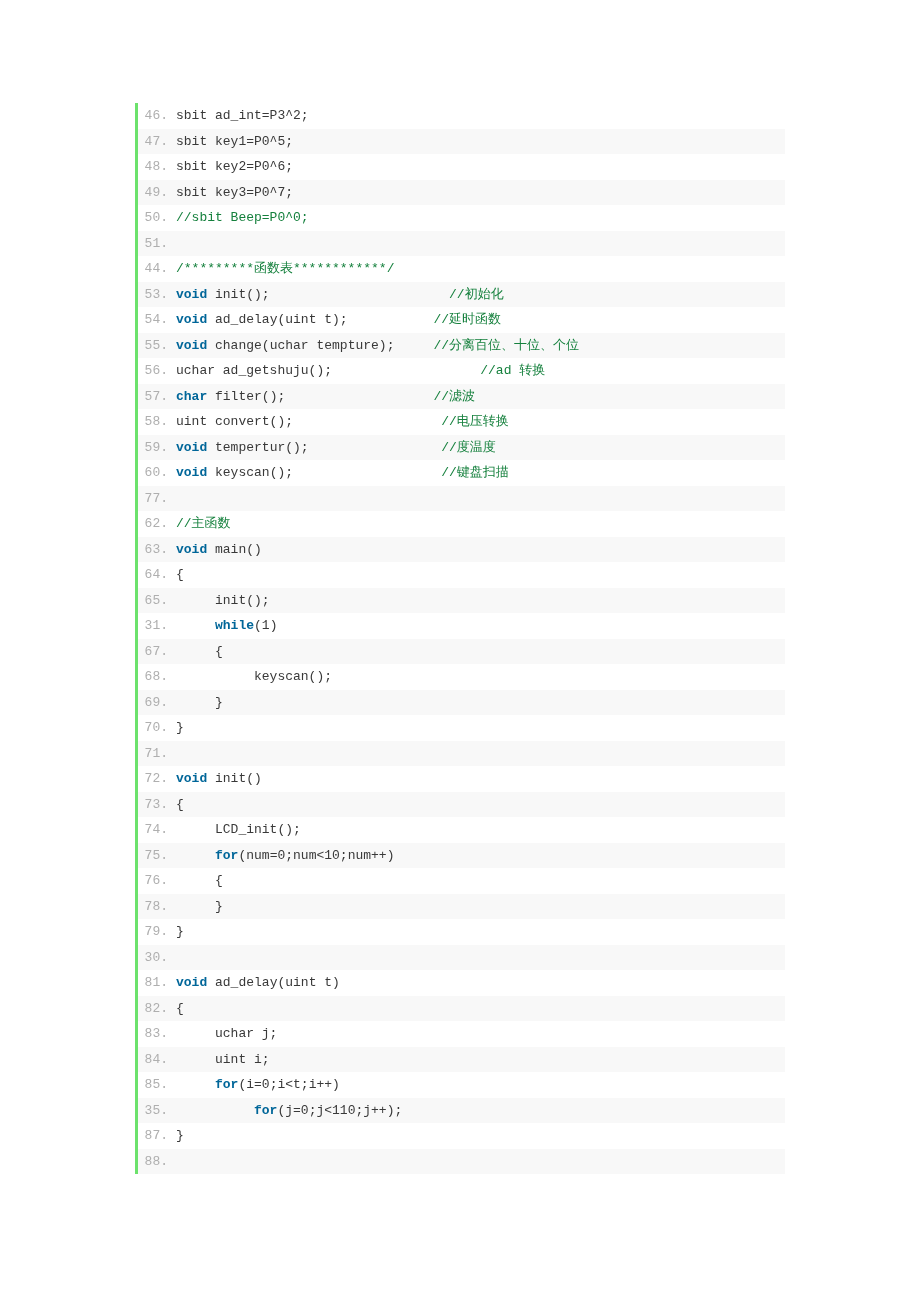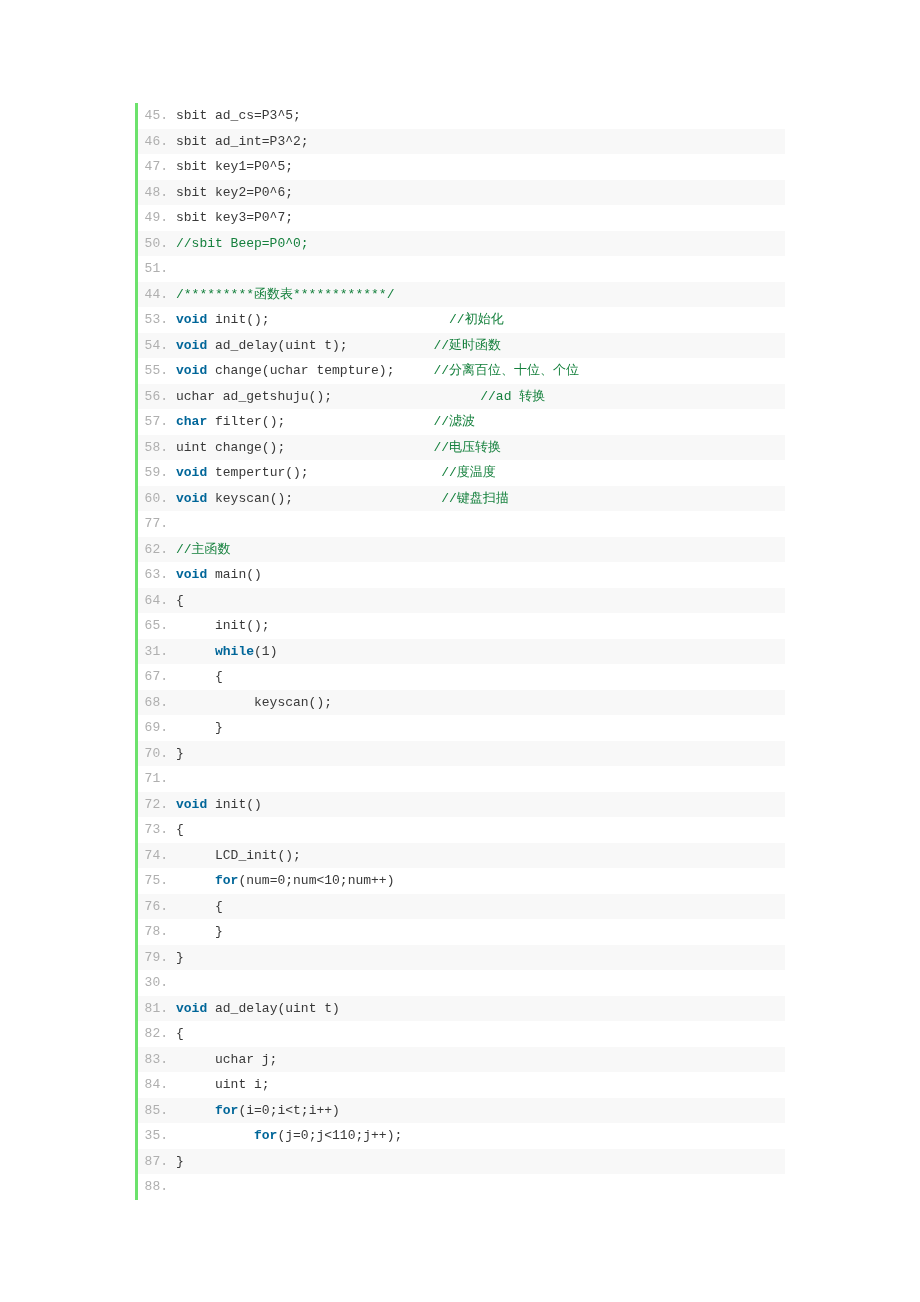--- a/index.html
+++ b/index.html
@@ -43,7 +43,6 @@
 <body>
 
 <div class="code-container">
-    <div class="code-line"><span class="line-number">45.</span><span class="line-content"><span class="txt">sbit ad_cs=P3^5;   </span></span></div>
     <div class="code-line"><span class="line-number">46.</span><span class="line-content"><span class="txt">sbit ad_int=P3^2;   </span></span></div>
     <div class="code-line"><span class="line-number">47.</span><span class="line-content"><span class="txt">sbit key1=P0^5;   </span></span></div>
     <div class="code-line"><span class="line-number">48.</span><span class="line-content"><span class="txt">sbit key2=P0^6;   </span></span></div>

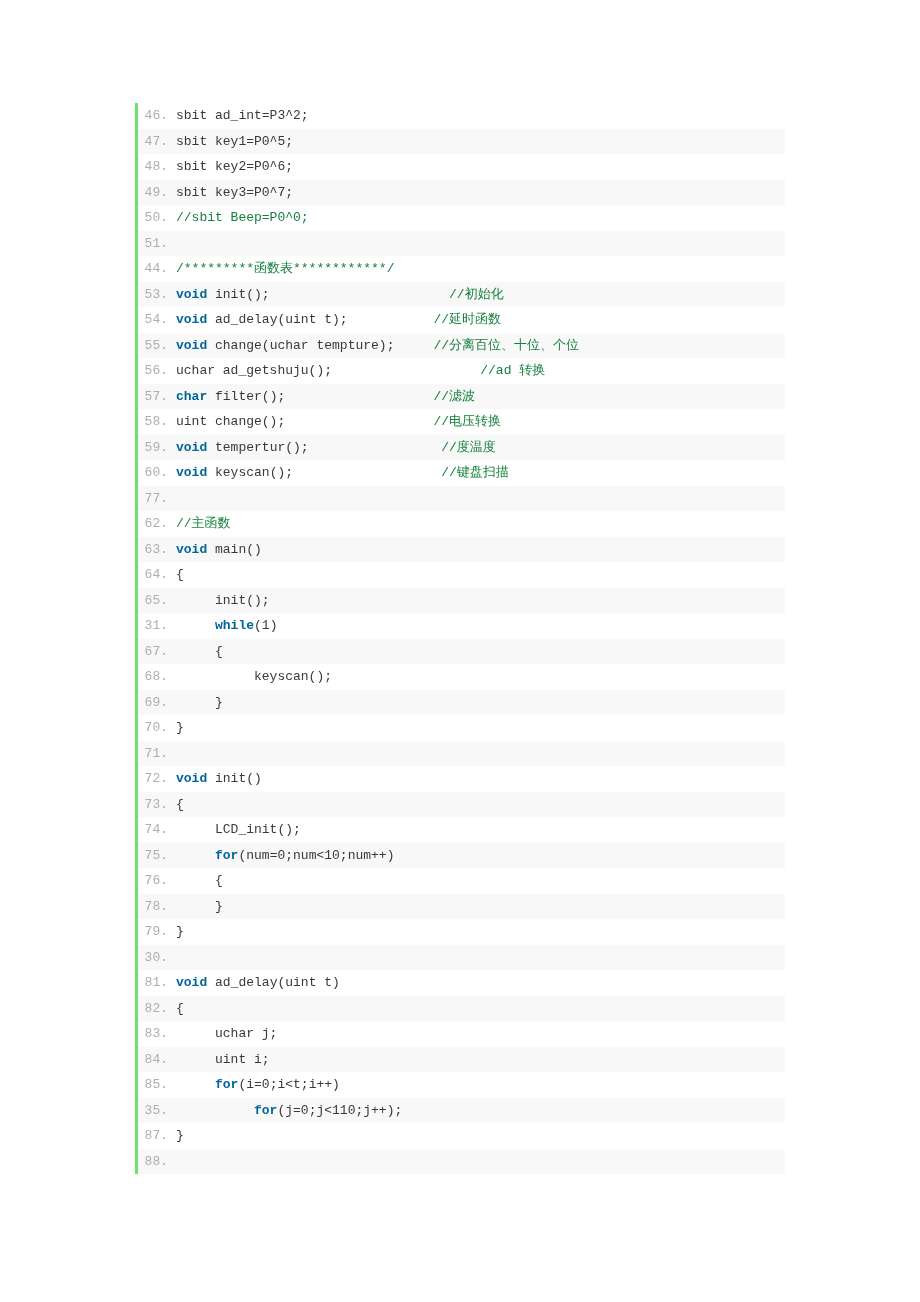--- a/index.html
+++ b/index.html
@@ -55,7 +55,7 @@
     <div class="code-line"><span class="line-number">55.</span><span class="line-content"><span class="kw">void</span><span class="txt"> change(uchar tempture);     </span><span class="cmt">//分离百位、十位、个位   </span></span></div>
     <div class="code-line"><span class="line-number">56.</span><span class="line-content"><span class="txt">uchar ad_getshuju();                   </span><span class="cmt">//ad 转换   </span></span></div>
     <div class="code-line"><span class="line-number">57.</span><span class="line-content"><span class="kw">char</span><span class="txt"> filter();                   </span><span class="cmt">//滤波   </span></span></div>
-    <div class="code-line"><span class="line-number">58.</span><span class="line-content"><span class="txt">uint change();                   </span><span class="cmt">//电压转换   </span></span></div>
+    <div class="code-line"><span class="line-number">58.</span><span class="line-content"><span class="txt">uint convert();                   </span><span class="cmt">//电压转换   </span></span></div>
     <div class="code-line"><span class="line-number">59.</span><span class="line-content"><span class="kw">void</span><span class="txt"> tempertur();                 </span><span class="cmt">//度温度   </span></span></div>
     <div class="code-line"><span class="line-number">60.</span><span class="line-content"><span class="kw">void</span><span class="txt"> keyscan();                   </span><span class="cmt">//键盘扫描   </span></span></div>
     <div class="code-line"><span class="line-number">77.</span><span class="line-content"><span class="txt">   </span></span></div>

